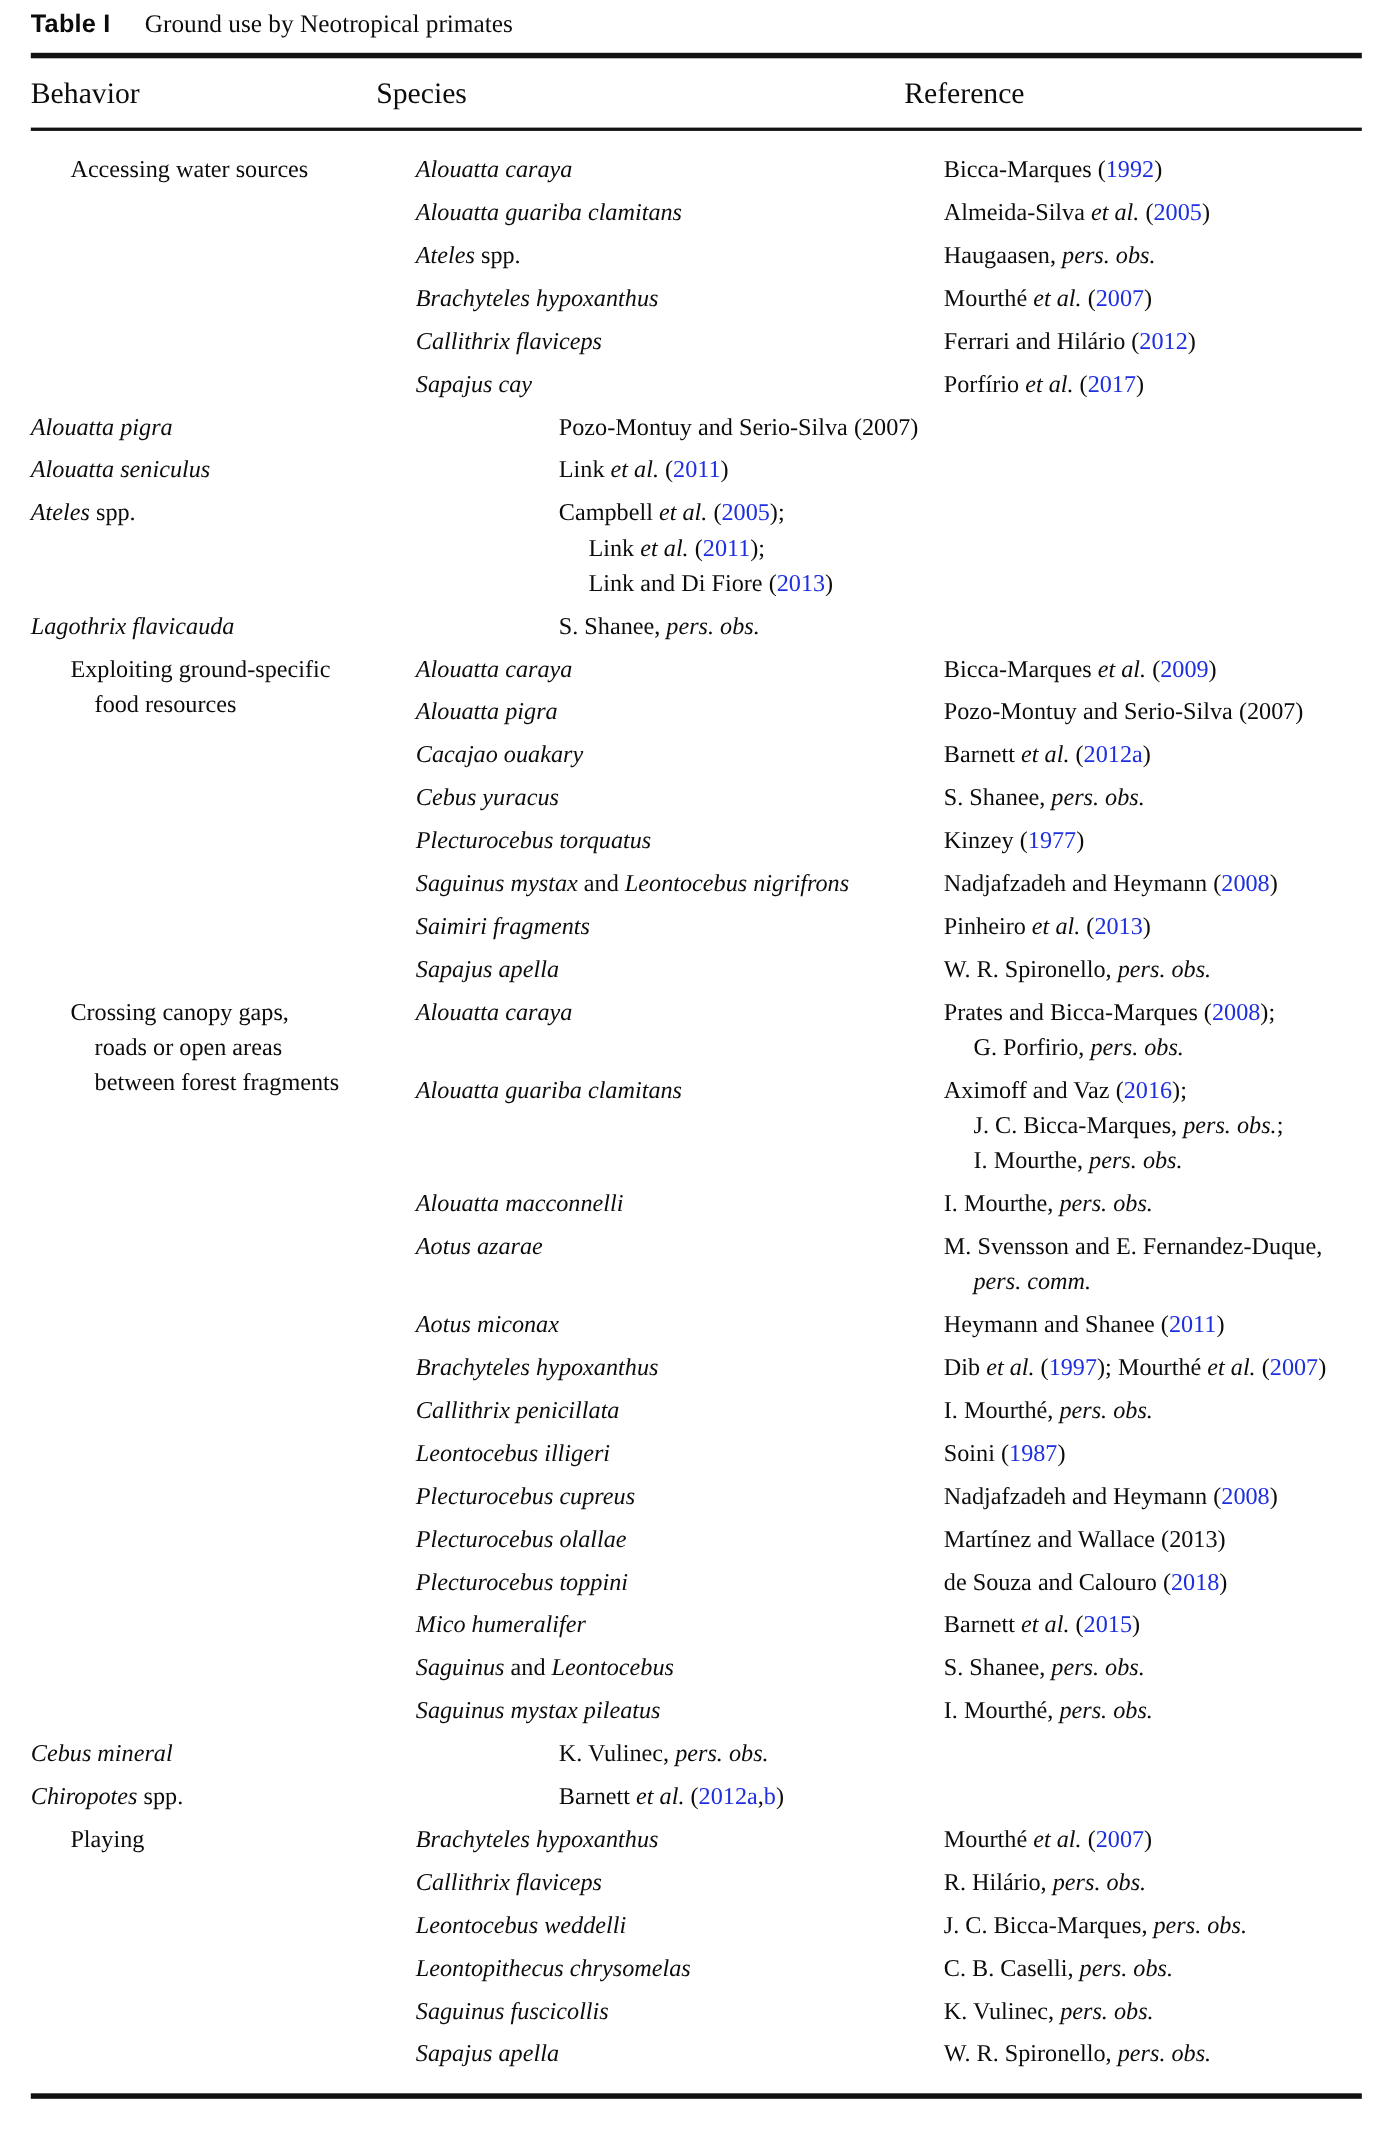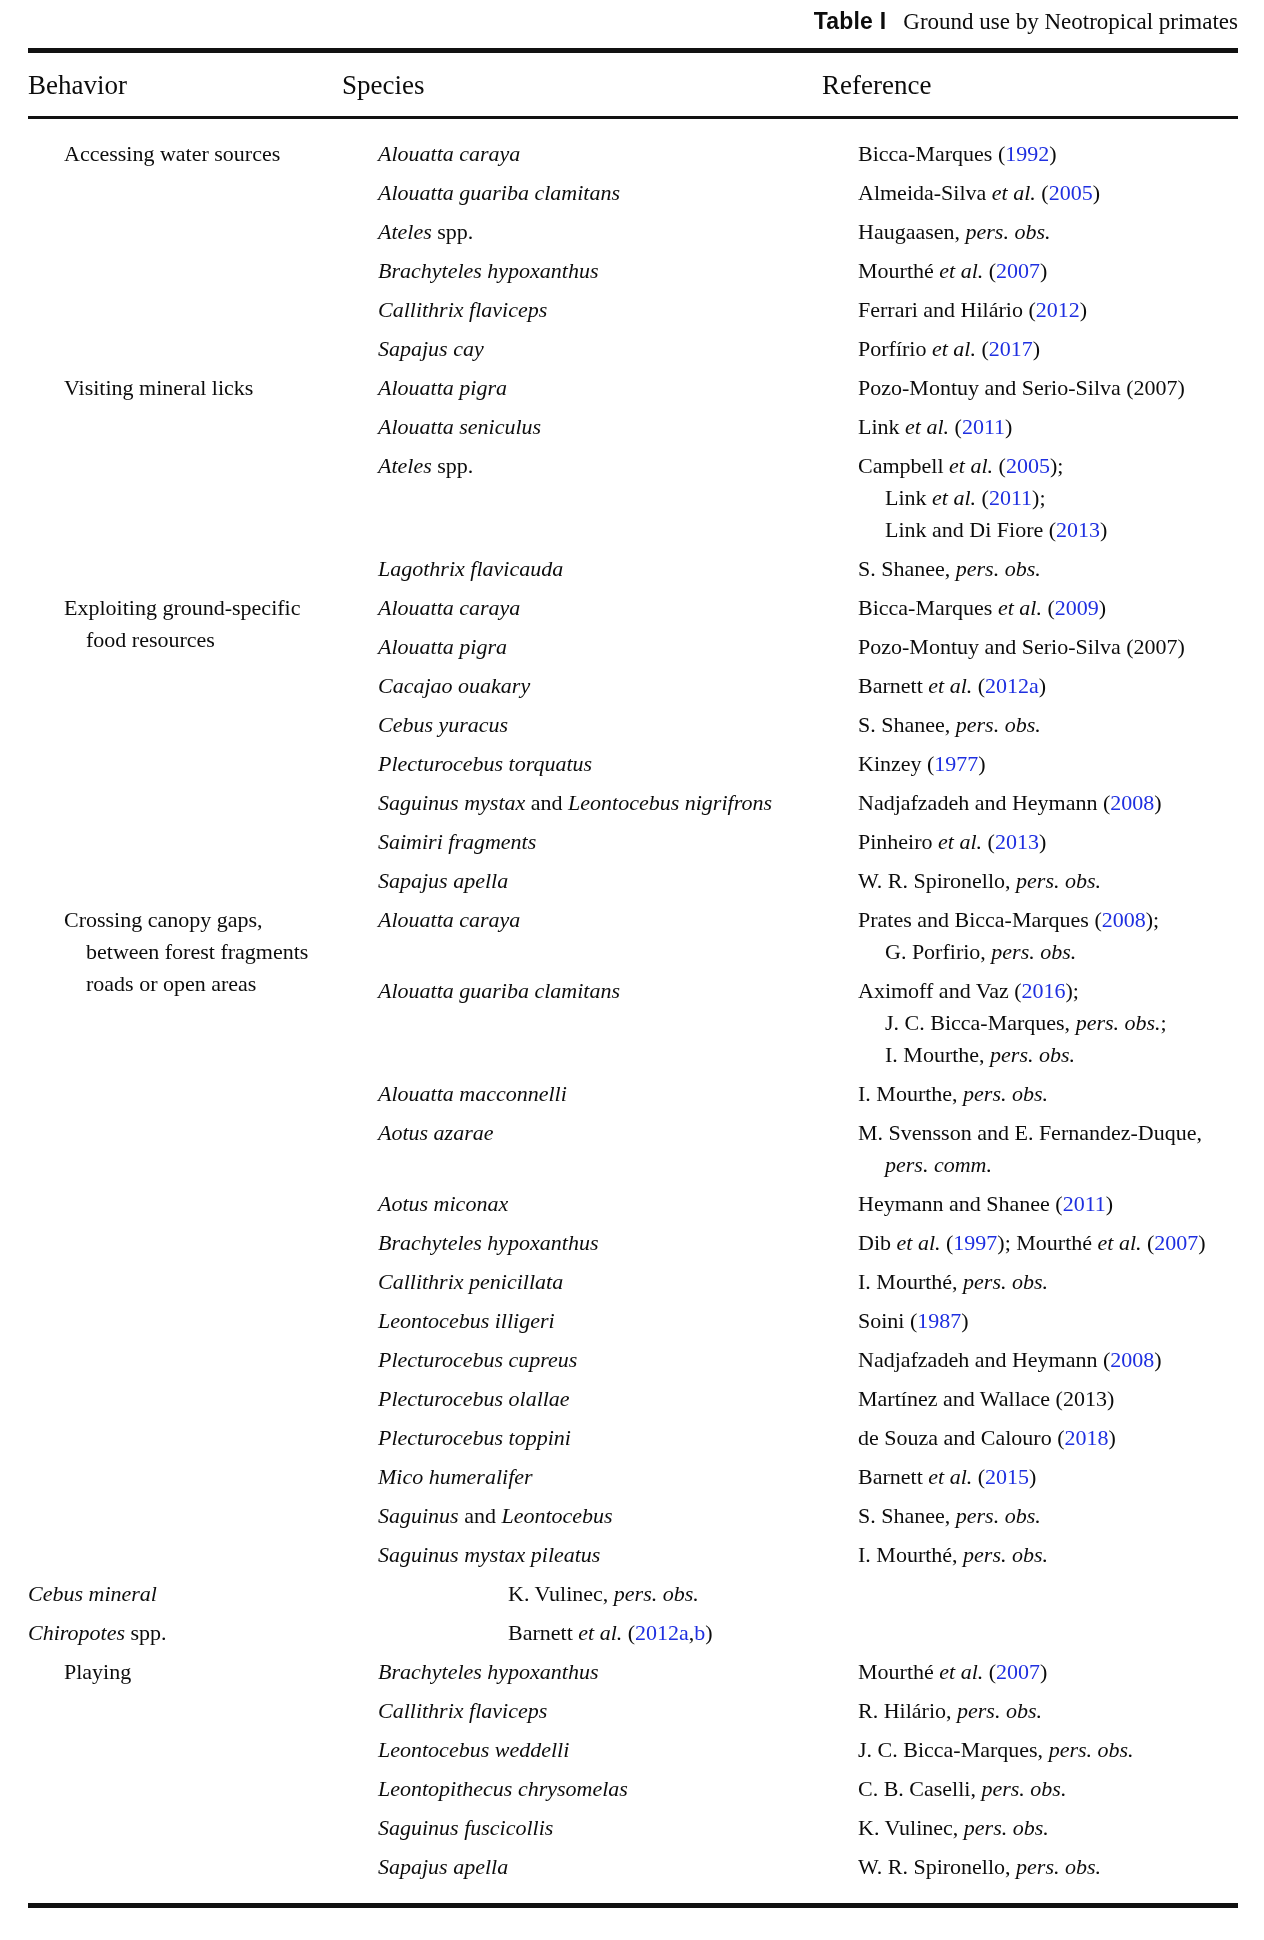--- a/index.html
+++ b/index.html
@@ -10,7 +10,7 @@
     -webkit-font-smoothing:antialiased;
   }
   .page{padding:6px 26px 0 28px;}
-  .title-row{display:flex;align-items:baseline;gap:17px;padding-top:2px;justify-content:flex-end;}
+  .title-row{display:flex;align-items:baseline;gap:31px;padding-top:2px;}
   .title-label{
     font-family:"Liberation Sans","DejaVu Sans",sans-serif;
     font-weight:bold;font-size:23px;letter-spacing:0.2px;

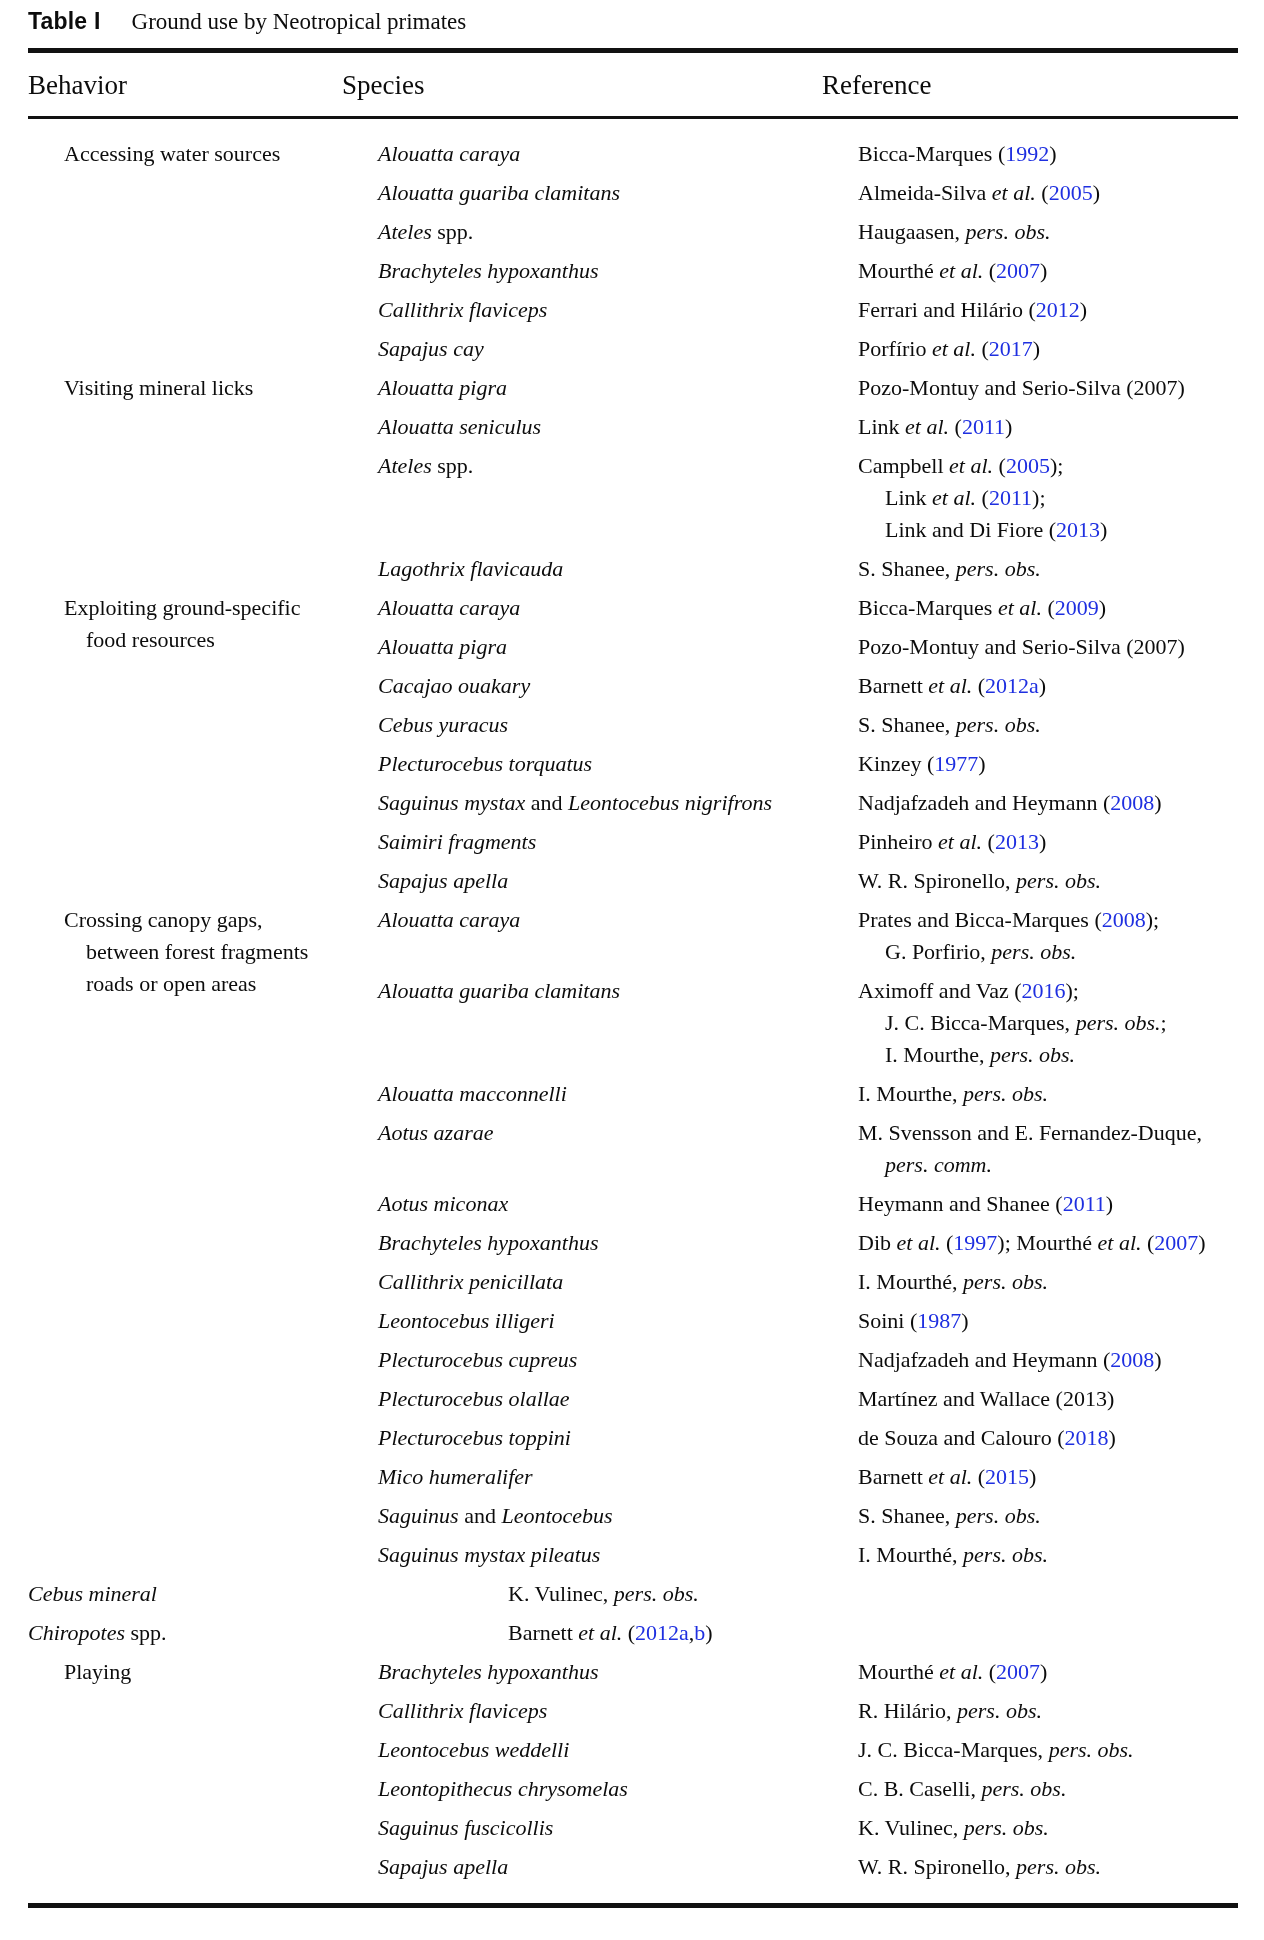--- a/index.html
+++ b/index.html
@@ -105,9 +105,6 @@
         </div>
       </div>
       <div class="table-section">
-        <div class="behavior-cell">
-          <div class="bline">Visiting mineral licks</div>
-        </div>
         <div class="rows-col">
           <div class="t-row">
             <div class="species-cell"><span class="it">Alouatta pigra</span></div>

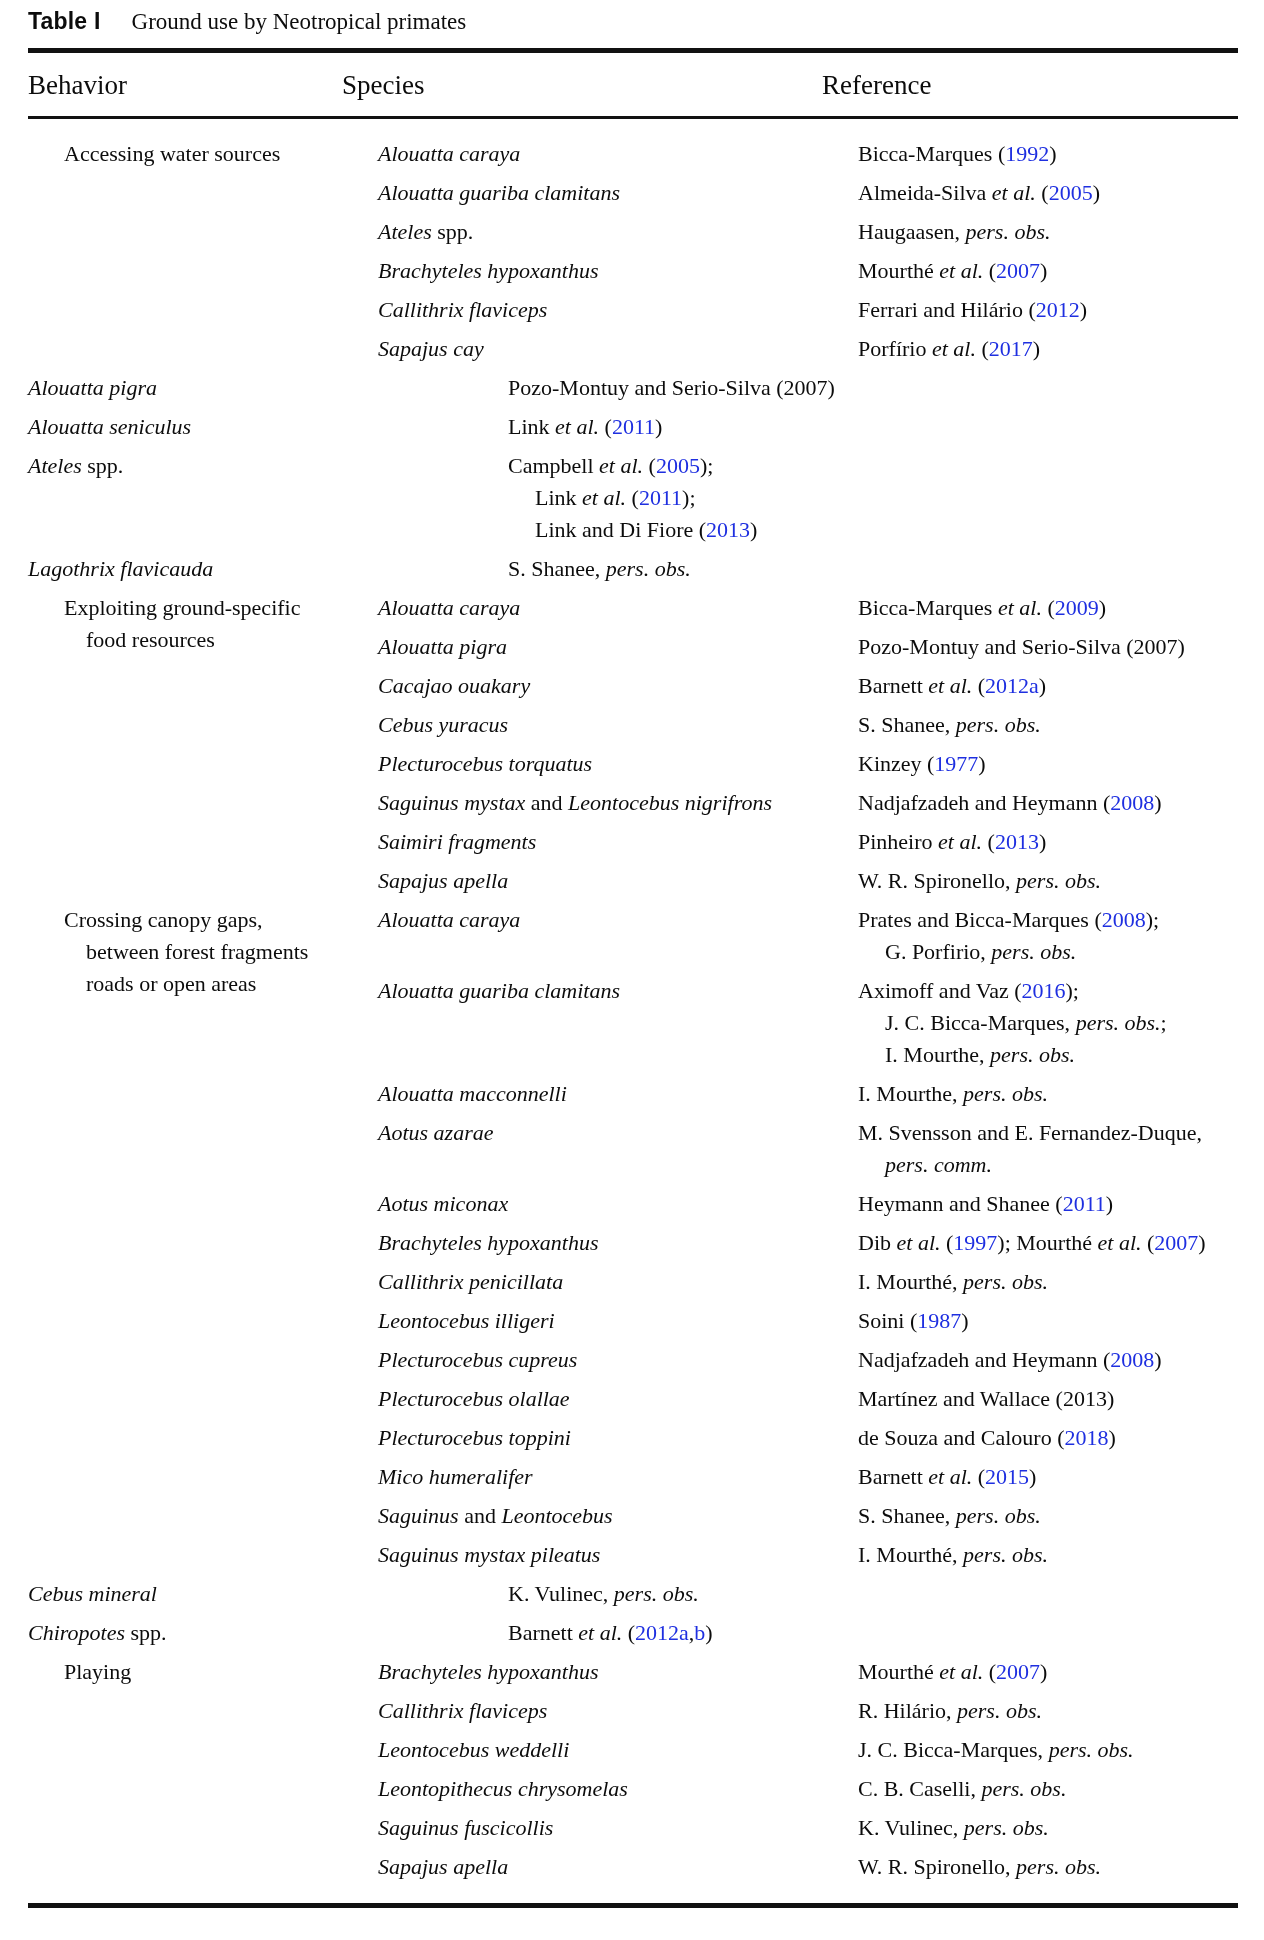--- a/index.html
+++ b/index.html
@@ -193,8 +193,8 @@
       <div class="table-section">
         <div class="behavior-cell">
           <div class="bline">Crossing canopy gaps,</div>
+          <div class="bline indent">roads or open areas</div>
           <div class="bline indent">between forest fragments</div>
-          <div class="bline indent">roads or open areas</div>
         </div>
         <div class="rows-col">
           <div class="t-row">

